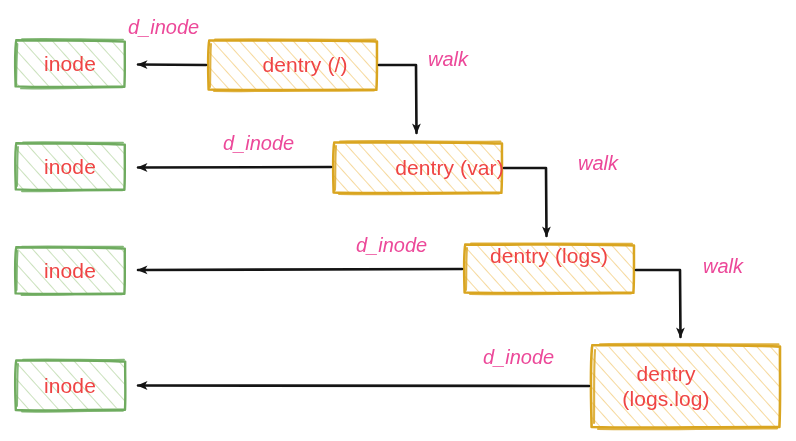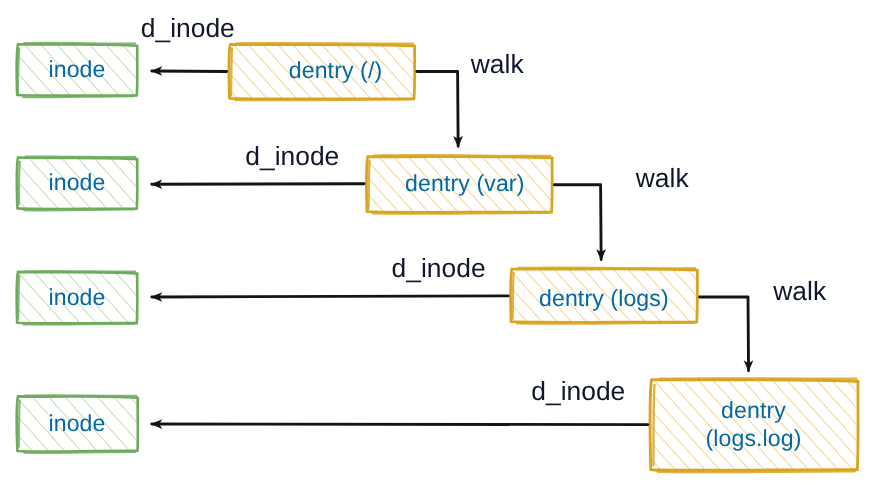--- a/index.html
+++ b/index.html
@@ -43,11 +43,12 @@
   }
   .edge-label {
     position: absolute;
-    color: #0f172a;
+    color: #ec4899;
     font-family: "Liberation Sans", sans-serif;
-    font-size: 24px;
+    font-size: 20px;
     line-height: 22px;
     white-space: nowrap;
+    font-style: italic;
   }
 </style>
 </head>

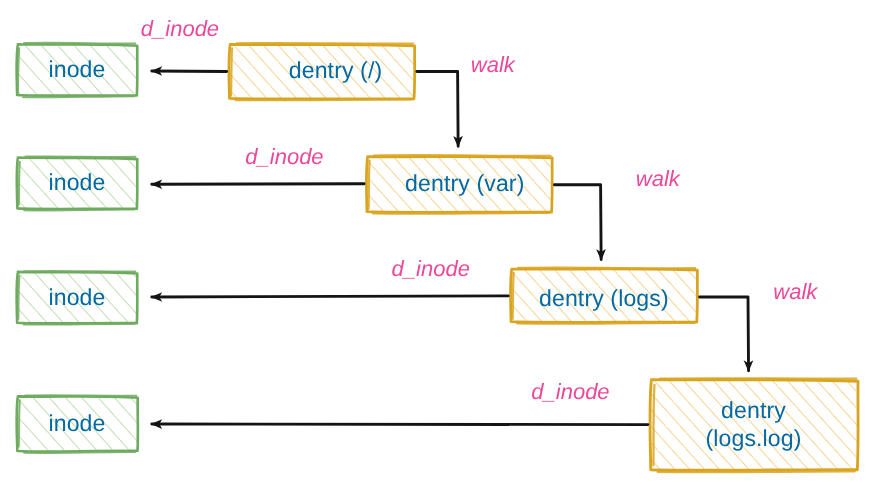--- a/index.html
+++ b/index.html
@@ -32,7 +32,7 @@
     align-items: center;
     justify-content: center;
     flex-direction: column;
-    color: #0369a1;
+    color: #ef4444;
     font-family: "Liberation Sans", sans-serif;
     font-size: 21px;
     line-height: 25px;

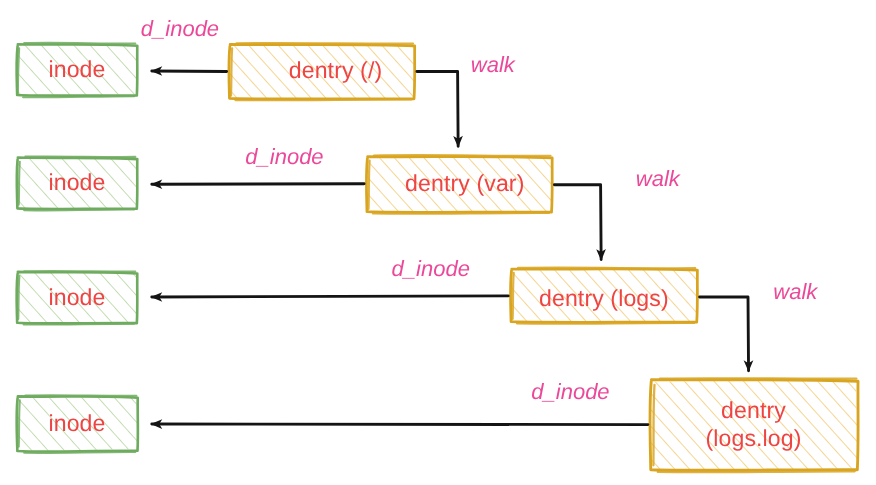--- a/index.html
+++ b/index.html
@@ -161,7 +161,7 @@
   <div class="node-label" style="left:207px; top:39px; width:196px; height:51px;">
     <span>dentry (/)</span>
   </div>
-  <div class="node-label" style="left:332px; top:141px; width:181px; height:52px;">
+  <div class="node-label" style="left:332px; top:141px; width:181px; height:52px;padding-left:27px;">
     <span>dentry (var)</span>
   </div>
   <div class="node-label" style="left:463px; top:248px; width:172px; height:46px;">

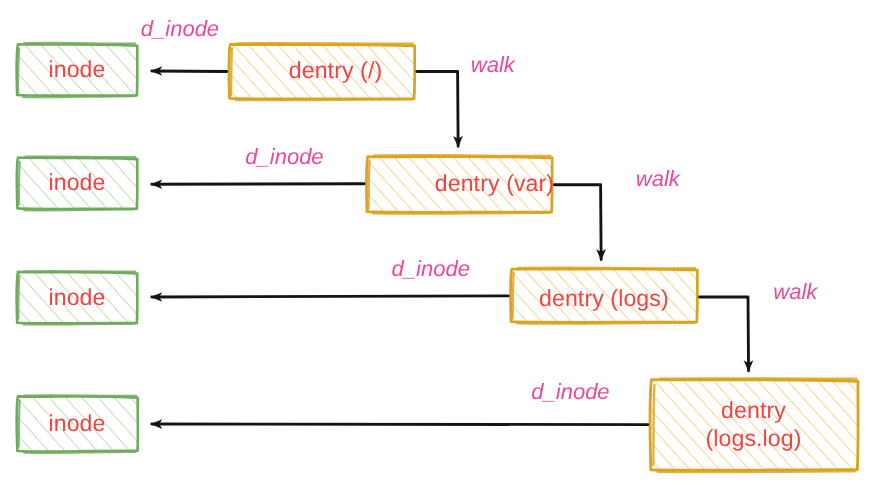--- a/index.html
+++ b/index.html
@@ -164,7 +164,7 @@
   <div class="node-label" style="left:332px; top:141px; width:181px; height:52px;padding-left:27px;">
     <span>dentry (var)</span>
   </div>
-  <div class="node-label" style="left:463px; top:248px; width:172px; height:46px;">
+  <div class="node-label" style="left:463px; top:232px; width:172px; height:46px;">
     <span>dentry (logs)</span>
   </div>
   <div class="node-label" style="left:590px; top:344px; width:190px; height:84px;">

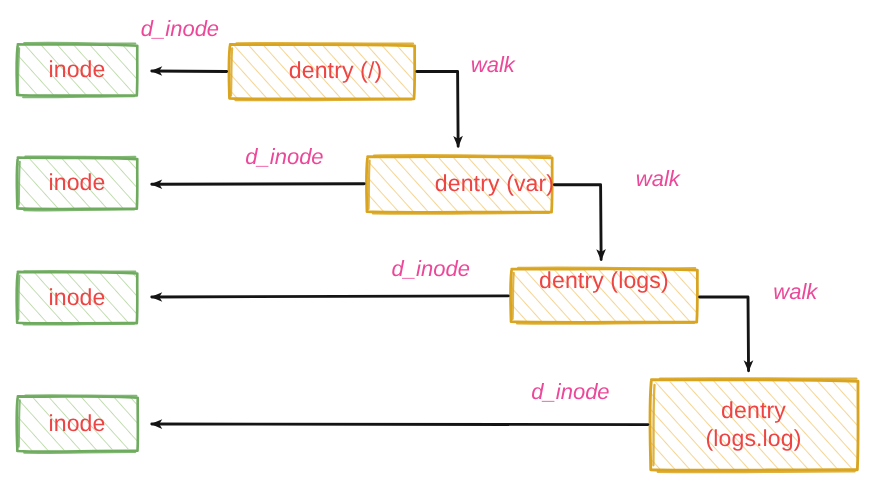--- a/index.html
+++ b/index.html
@@ -167,7 +167,7 @@
   <div class="node-label" style="left:463px; top:232px; width:172px; height:46px;">
     <span>dentry (logs)</span>
   </div>
-  <div class="node-label" style="left:590px; top:344px; width:190px; height:84px;">
+  <div class="node-label" style="left:571px; top:344px; width:190px; height:84px;">
     <span>dentry</span>
     <span>(logs.log)</span>
   </div>

